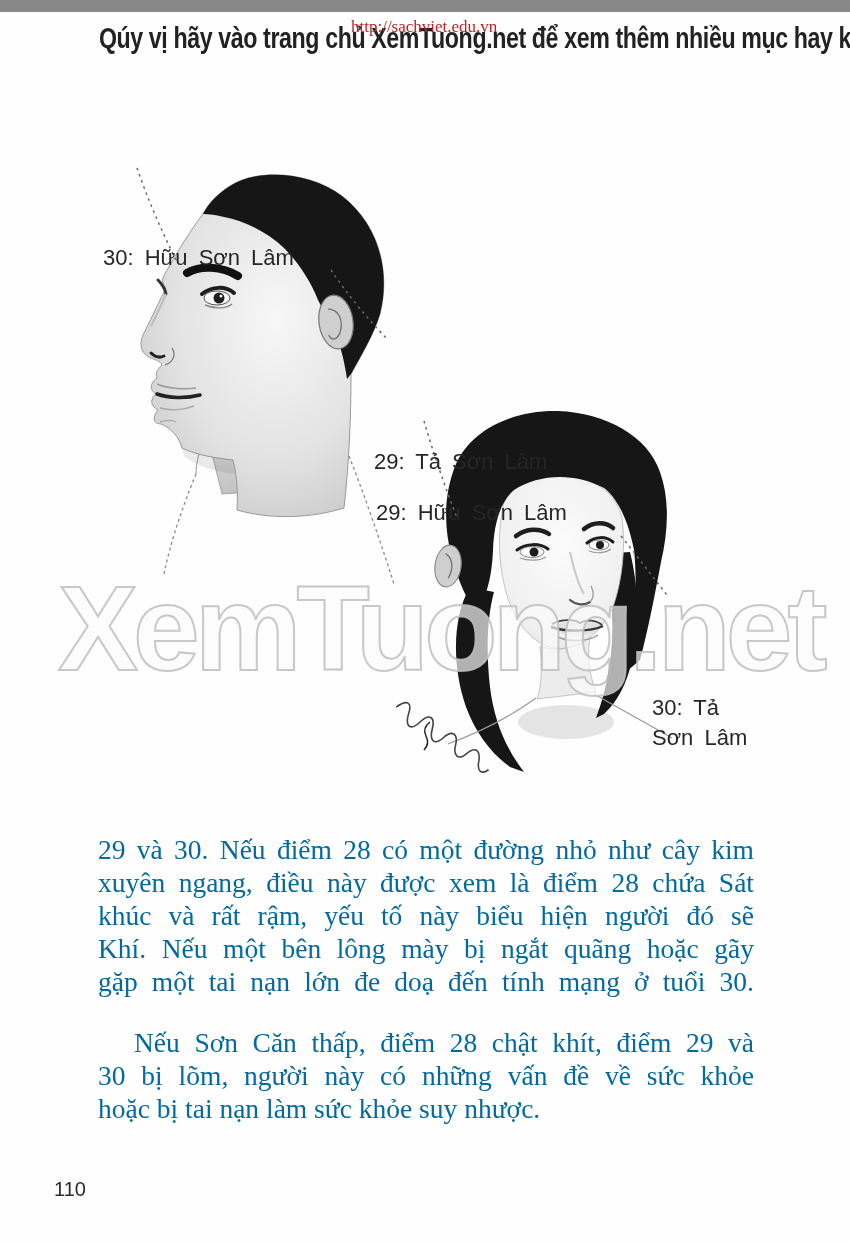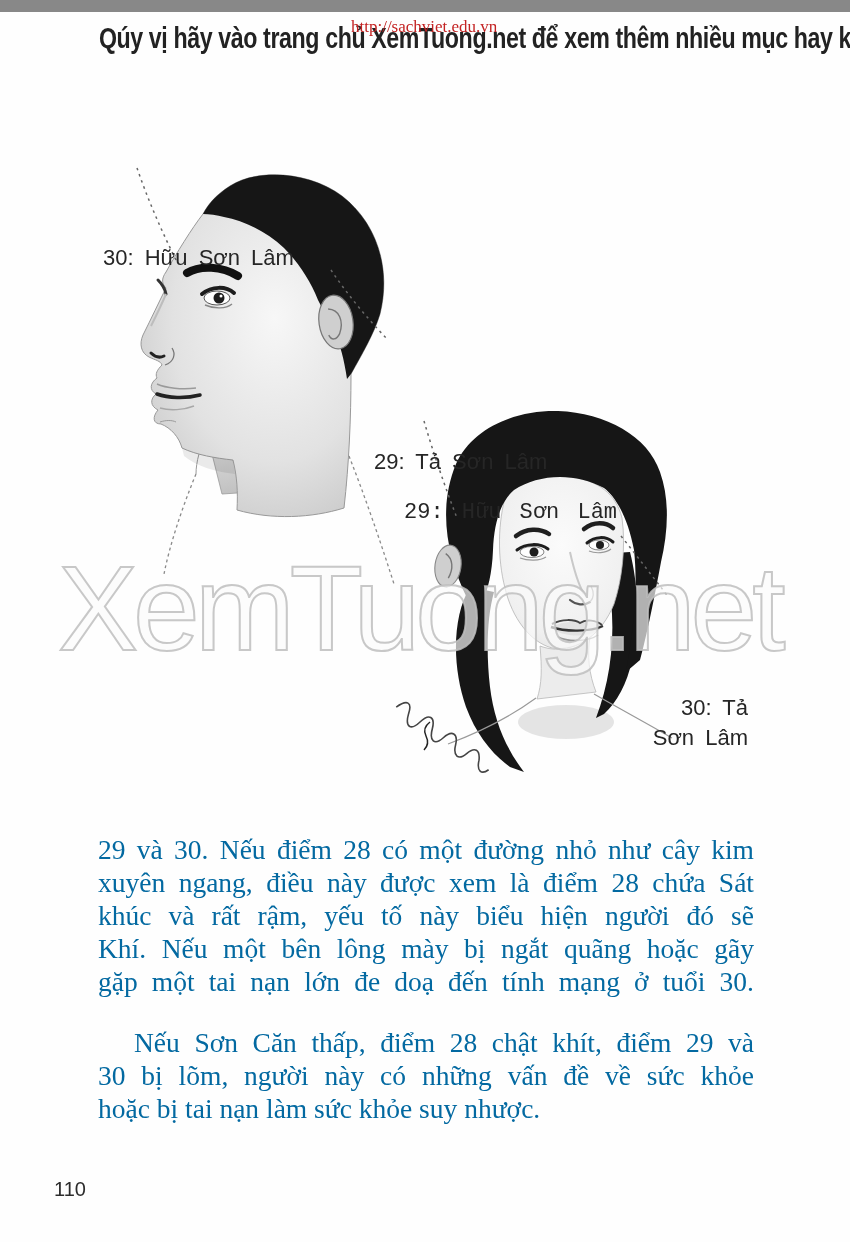--- a/index.html
+++ b/index.html
@@ -32,7 +32,7 @@
   .fig-label.two-line{text-align:right;line-height:30px;white-space:normal;width:96px;}
   #lbl1{left:103px;top:123px;}
   #lbl2{left:374px;top:327px;}
-  #lbl3{left:404px;top:378px;font-family:Liberation Mono, monospace;}
+  #lbl3{left:376px;top:378px;}
   #lbl4{left:652px;top:571px;}
   
   .watermark{

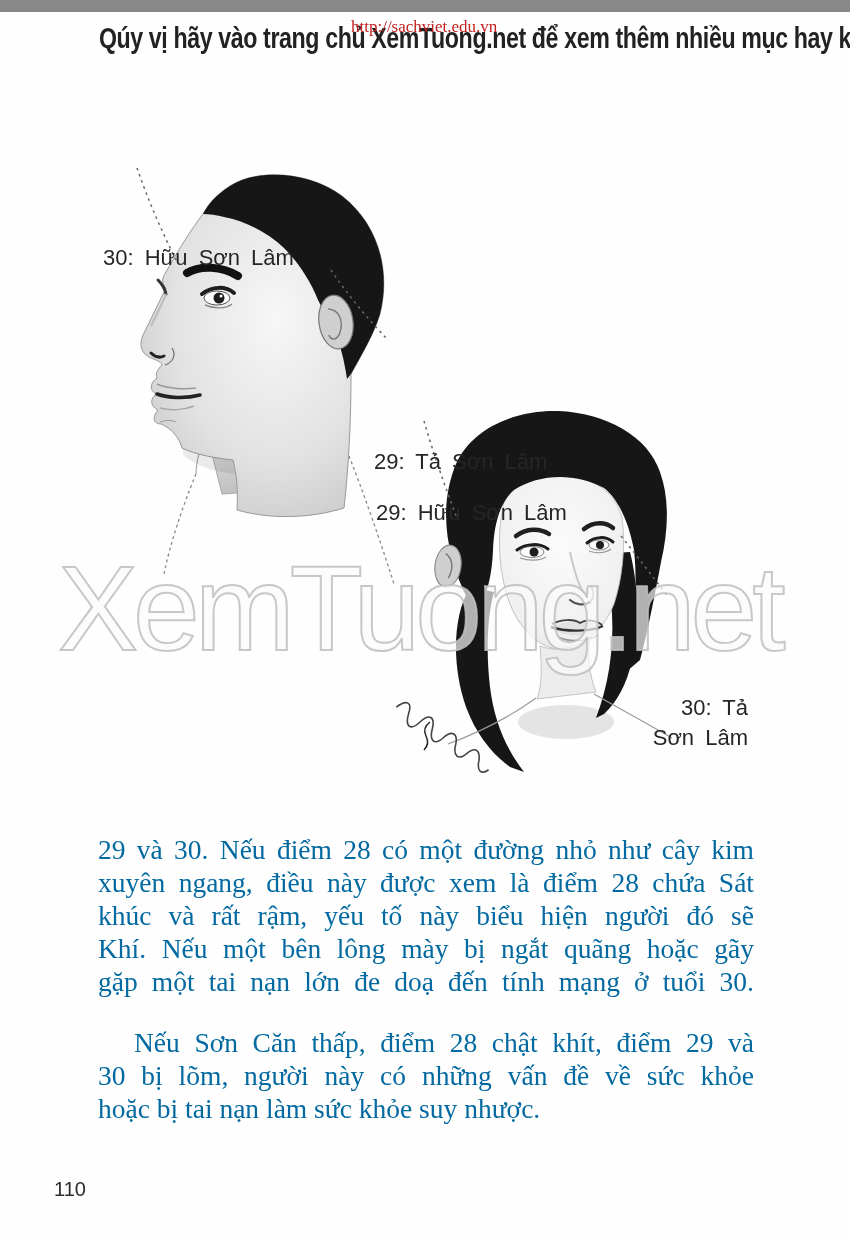--- a/index.html
+++ b/index.html
@@ -36,8 +36,8 @@
   #lbl4{left:652px;top:571px;}
   
   .watermark{
-    position:absolute;left:58px;top:536px;z-index:6;white-space:nowrap;
-    font-size:120px;font-weight:normal;letter-spacing:-5px;line-height:1;
+    position:absolute;left:58px;top:556px;z-index:6;white-space:nowrap;
+    font-size:120px;font-weight:bold;letter-spacing:-5px;line-height:1;
     color:rgba(250,250,250,0.68);
     -webkit-text-stroke:2px rgba(190,190,190,0.85);
     text-stroke:2px rgba(190,190,190,0.85);

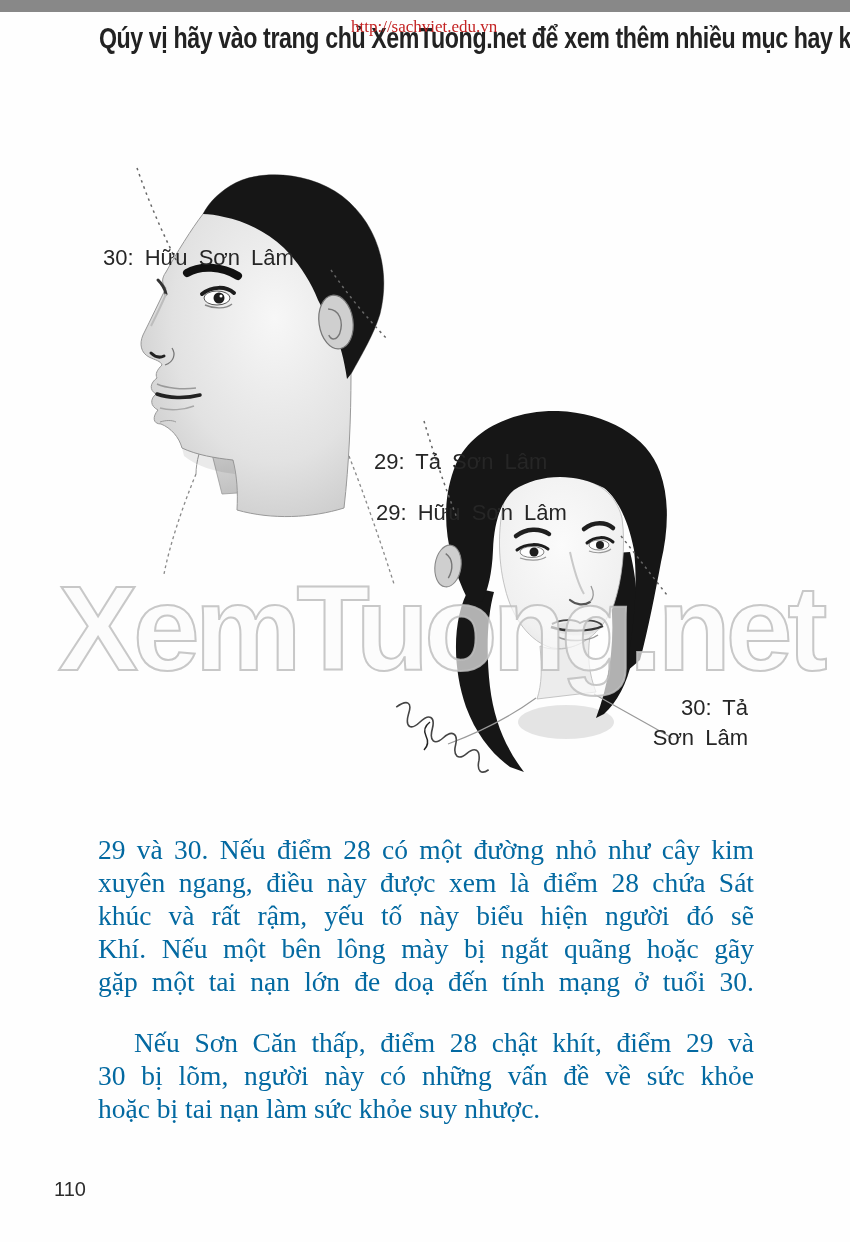--- a/index.html
+++ b/index.html
@@ -29,7 +29,7 @@
     letter-spacing:0px;white-space:nowrap;z-index:4;
     font-family:"Liberation Sans",sans-serif;
   }
-  .fig-label.two-line{text-align:right;line-height:30px;white-space:normal;width:96px;}
+  .fig-label.two-line{text-align:left;line-height:30px;white-space:normal;width:96px;}
   #lbl1{left:103px;top:123px;}
   #lbl2{left:374px;top:327px;}
   #lbl3{left:376px;top:378px;}

